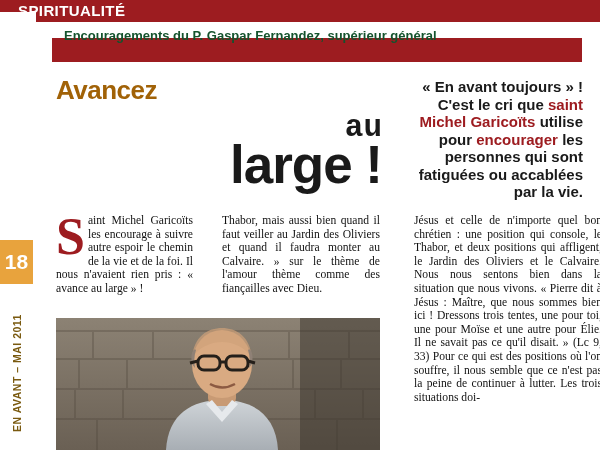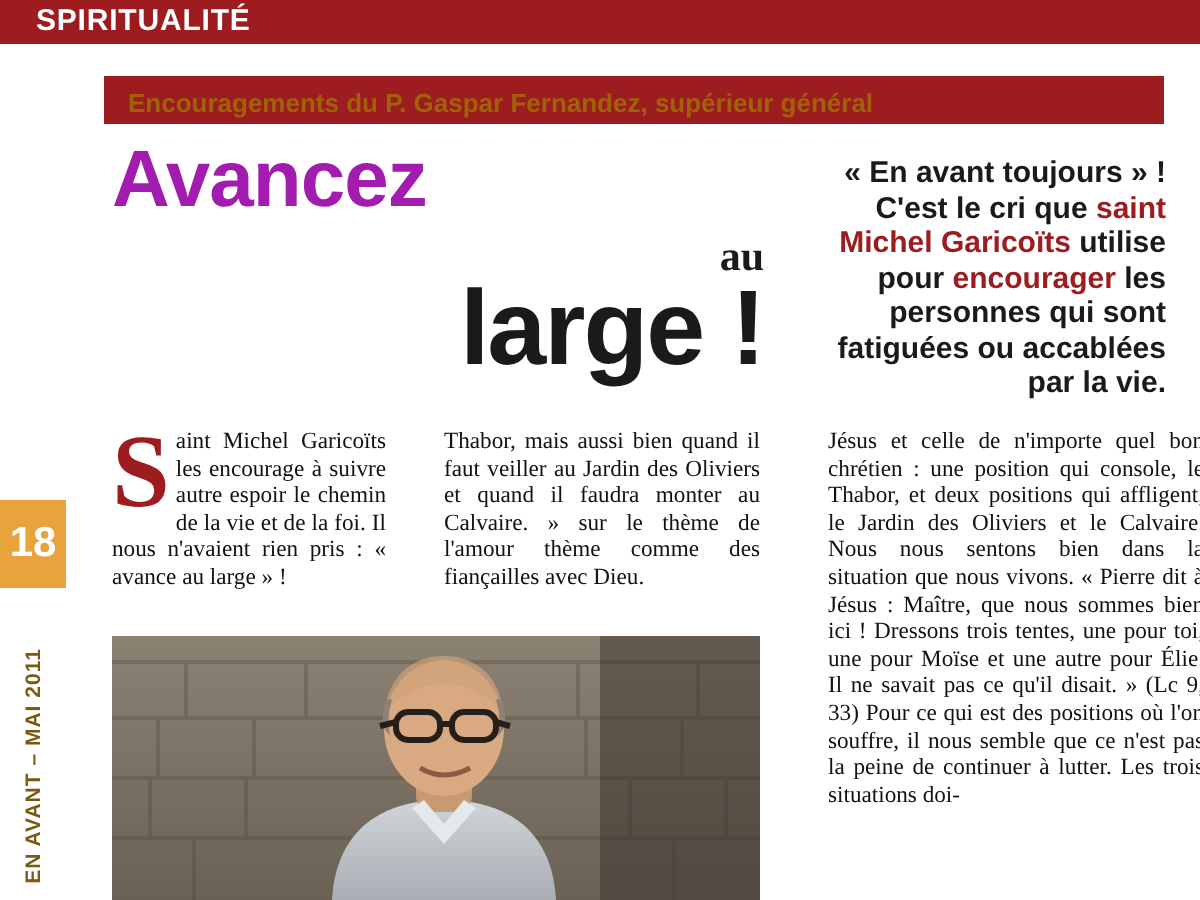--- a/index.html
+++ b/index.html
@@ -95,10 +95,10 @@
   .subtitle-bar-text {
     position: absolute;
     left: 64px;
-    top: 40px;
+    top: 24px;
     height: 24px;
     line-height: 24px;
-    color: #a16207;
+    color: #14532d;
     font-family: "Liberation Sans", sans-serif;
     font-weight: bold;
     font-size: 13px;

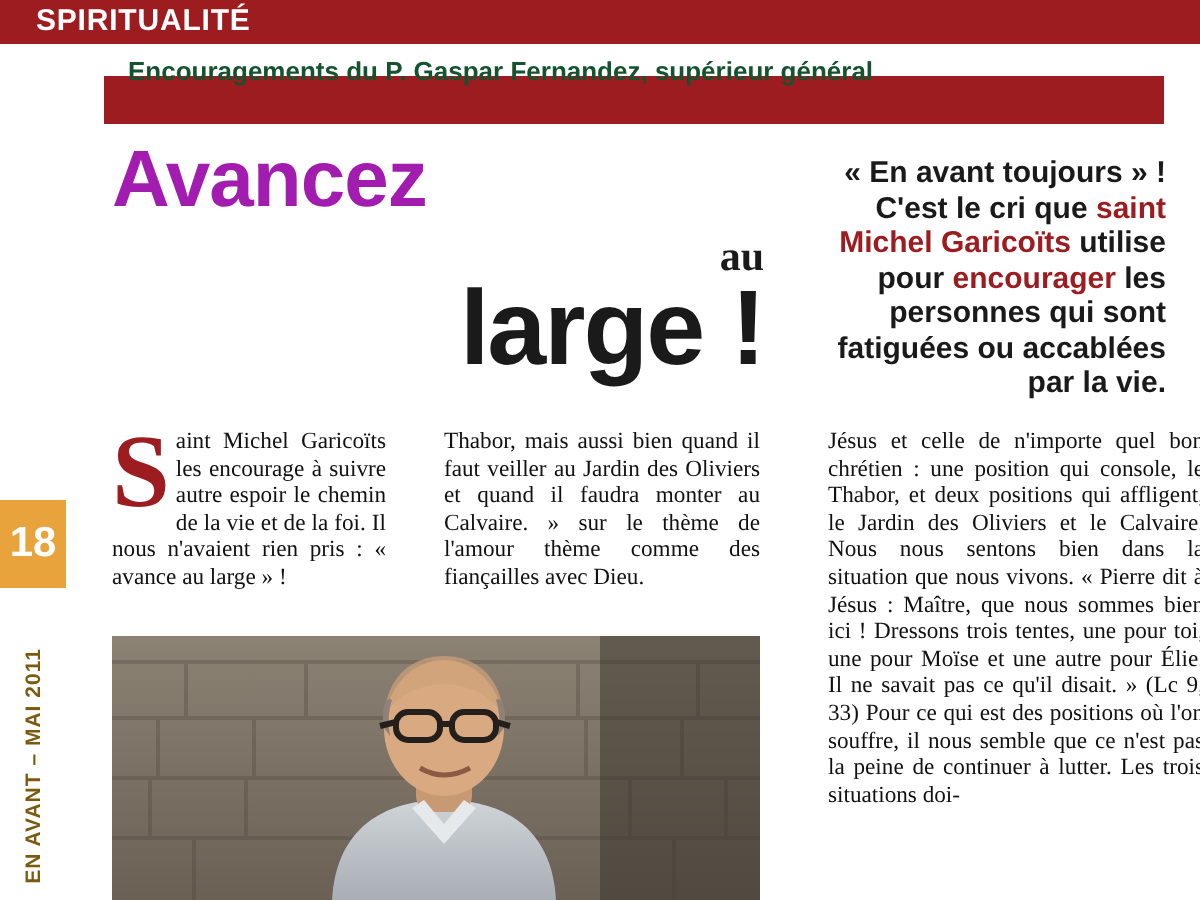--- a/index.html
+++ b/index.html
@@ -112,10 +112,10 @@
     width: 330px;
   }
   .headline-line1 {
-    color: #a21caf;
-    font-family: "Liberation Sans", sans-serif;
-    font-weight: bold;
-    font-size: 40px;
+    color: #a16207;
+    font-family: "Liberation Sans", sans-serif;
+    font-weight: bold;
+    font-size: 26px;
     line-height: 44px;
     letter-spacing: -0.5px;
   }

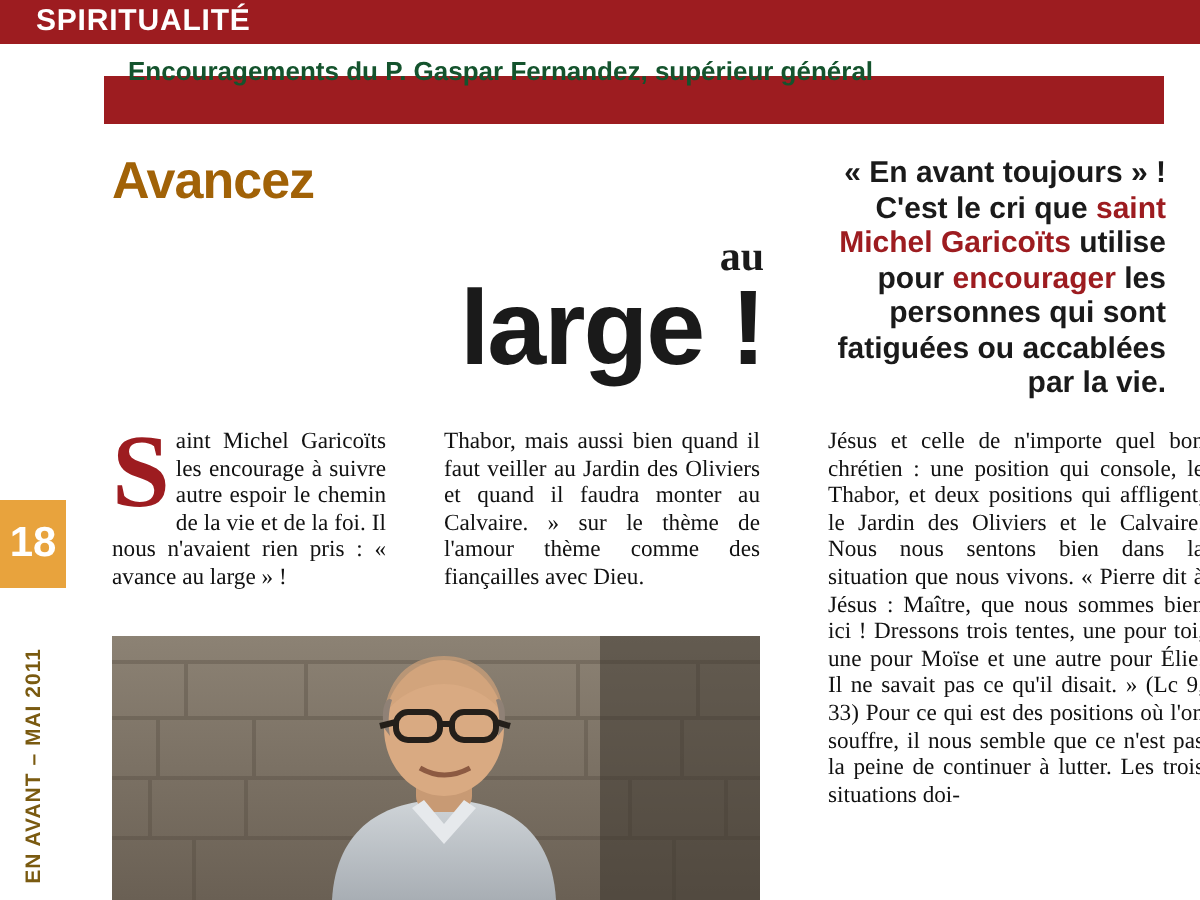--- a/index.html
+++ b/index.html
@@ -123,9 +123,9 @@
     text-align: right;
     padding-right: 4px;
     color: #1a1a1a;
-    font-family: Liberation Serif, serif;
-    font-weight: bold;
-    font-size: 21px;
+    font-family: Liberation Mono, monospace;
+    font-weight: bold;
+    font-size: 31px;
     line-height: 30px;
     margin-top: 1px;
   }

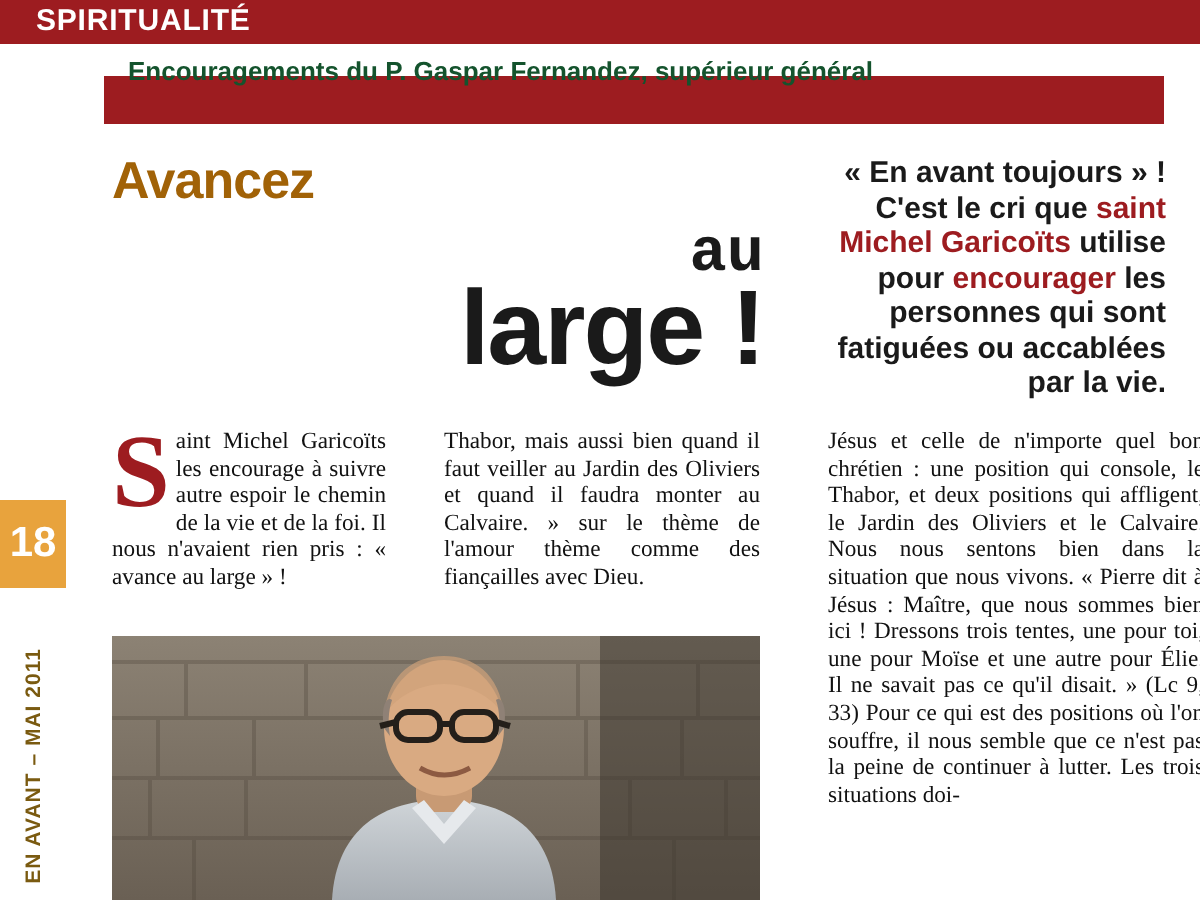--- a/index.html
+++ b/index.html
@@ -41,7 +41,7 @@
   .sidebar {
     position: absolute;
     left: 0;
-    top: 22px;
+    top: 12px;
     width: 36px;
     height: 377px;
     background: #ffffff;

